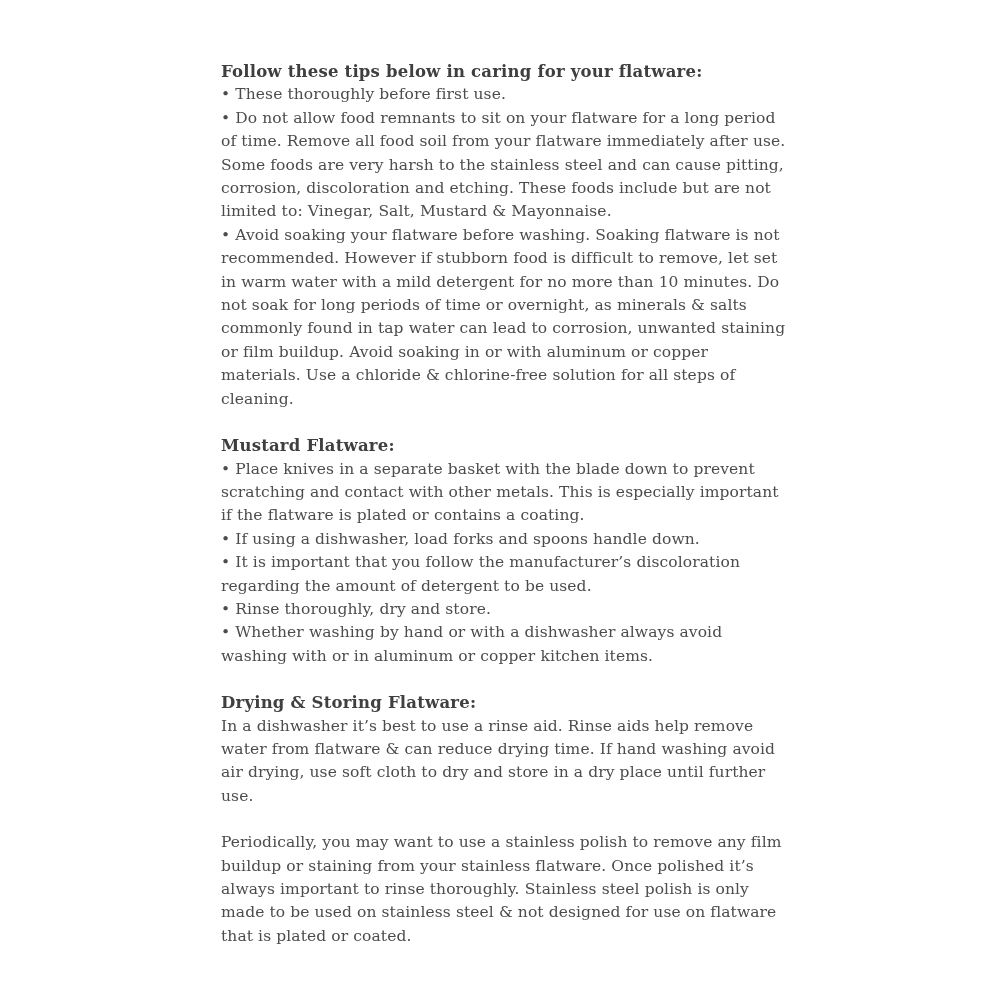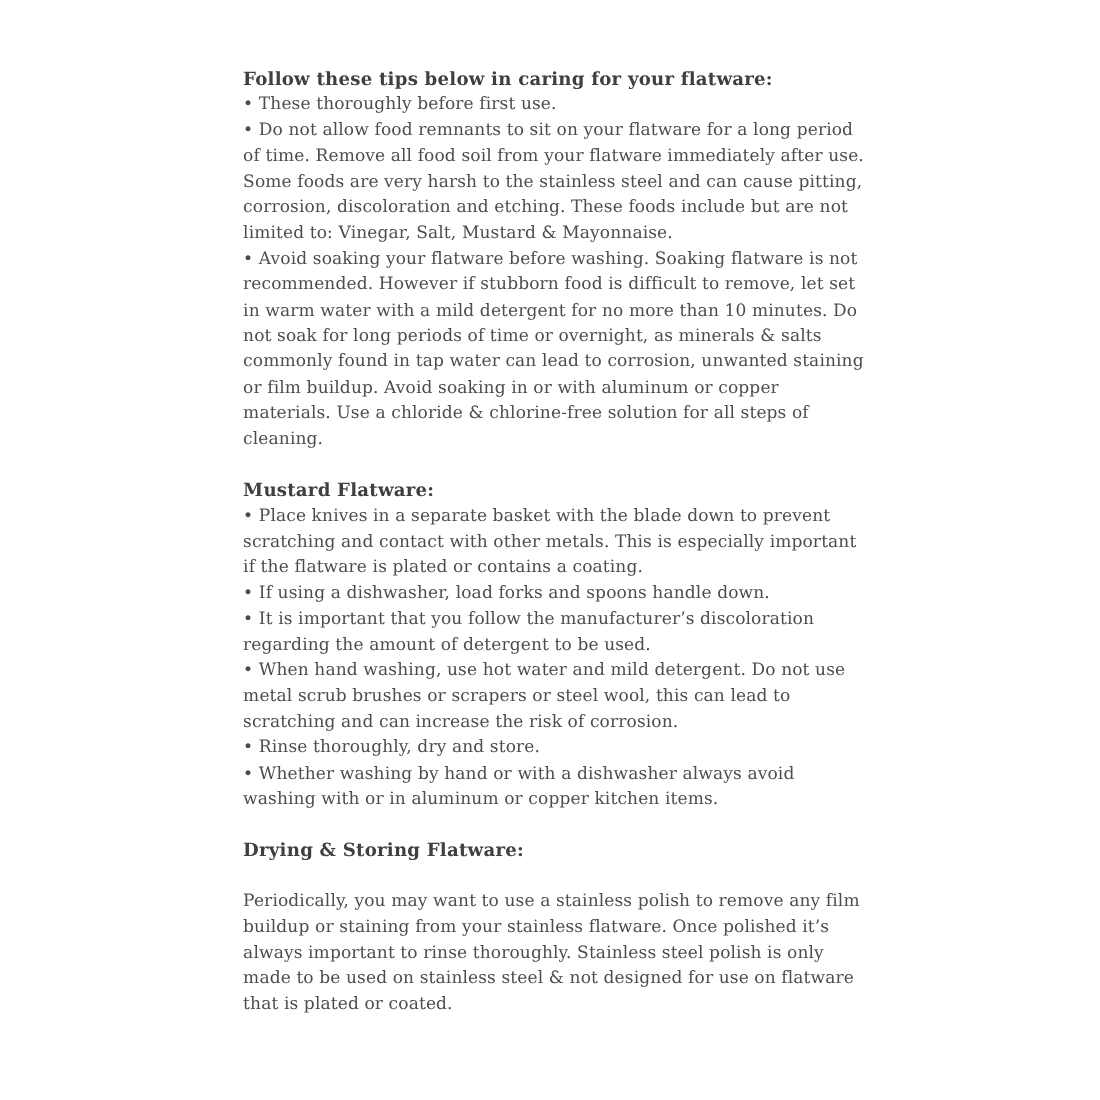--- a/index.html
+++ b/index.html
@@ -59,7 +59,6 @@
       <p class="bullet-line"><span class="bullet">•</span><span> Place knives in a separate basket with the blade down to prevent scratching and contact with other metals. This is especially important if the flatware is plated or contains a coating.</span></p>
       <p class="bullet-line"><span class="bullet">•</span><span> If using a dishwasher, load forks and spoons handle down.</span></p>
       <p class="bullet-line"><span class="bullet">•</span><span> It is important that you follow the manufacturer’s discoloration regarding the amount of detergent to be used.</span></p>
-      <p class="bullet-line"><span class="bullet">•</span><span> When hand washing, use hot water and mild detergent. Do not use metal scrub brushes or scrapers or steel wool, this can lead to scratching and can increase the risk of corrosion.</span></p>
       <p class="bullet-line"><span class="bullet">•</span><span> Rinse thoroughly, dry and store.</span></p>
       <p class="bullet-line"><span class="bullet">•</span><span> Whether washing by hand or with a dishwasher always avoid washing with or in aluminum or copper kitchen items.</span></p>
     </section>

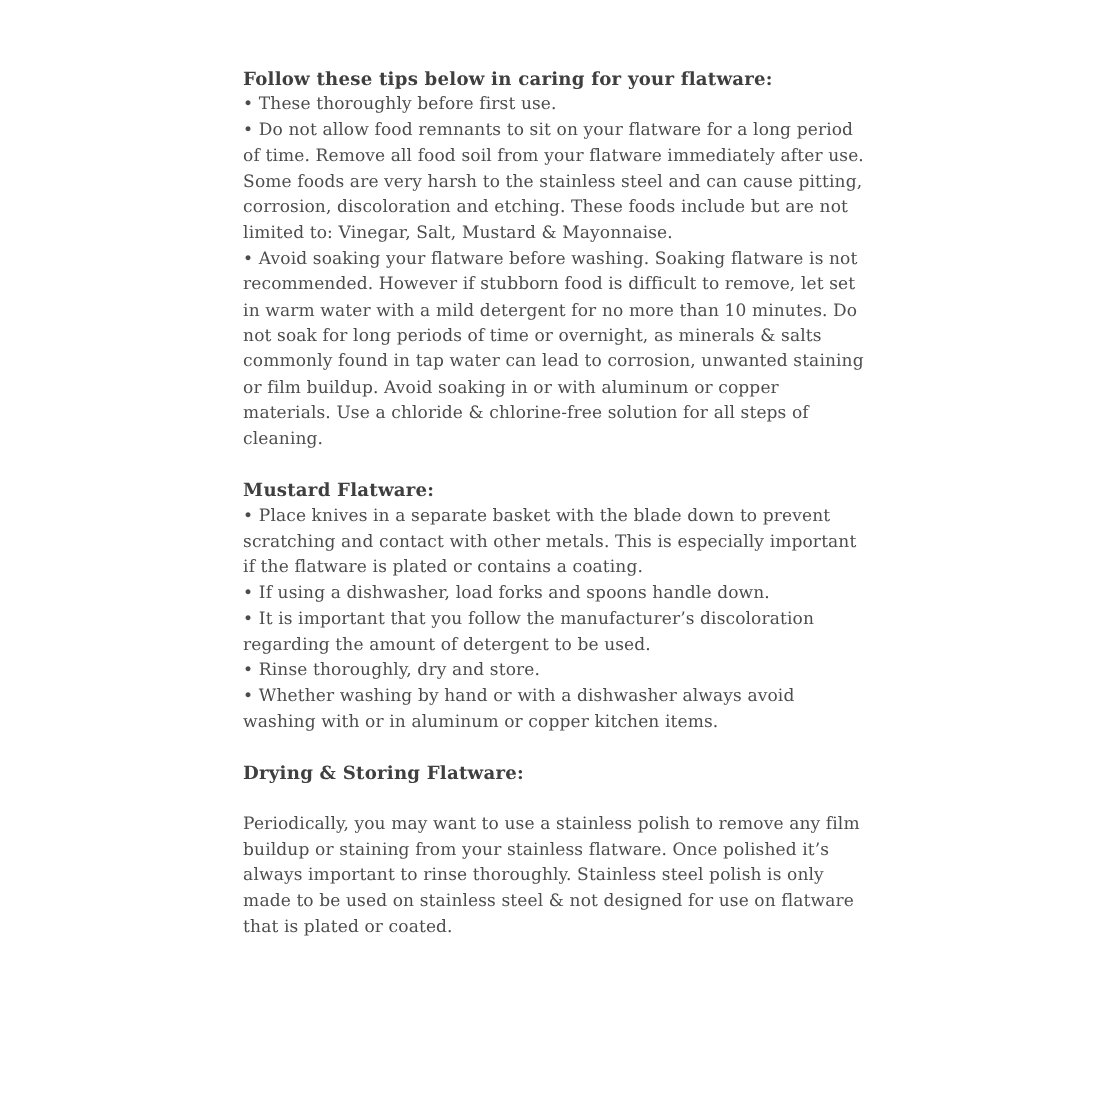--- a/index.html
+++ b/index.html
@@ -64,6 +64,7 @@
     </section>
     <section>
       <h3 class="section-heading" style="color: #404040;">Drying &amp; Storing Flatware:</h3>
+      <p class="section-paragraph">In a dishwasher it’s best to use a rinse aid. Rinse aids help remove water from flatware &amp; can reduce drying time. If hand washing avoid air drying, use soft cloth to dry and store in a dry place until further use.</p>
     </section>
     <section>
       <p class="section-paragraph">Periodically, you may want to use a stainless polish to remove any film buildup or staining from your stainless flatware. Once polished it’s always important to rinse thoroughly. Stainless steel polish is only made to be used on stainless steel &amp; not designed for use on flatware that is plated or coated.</p>

